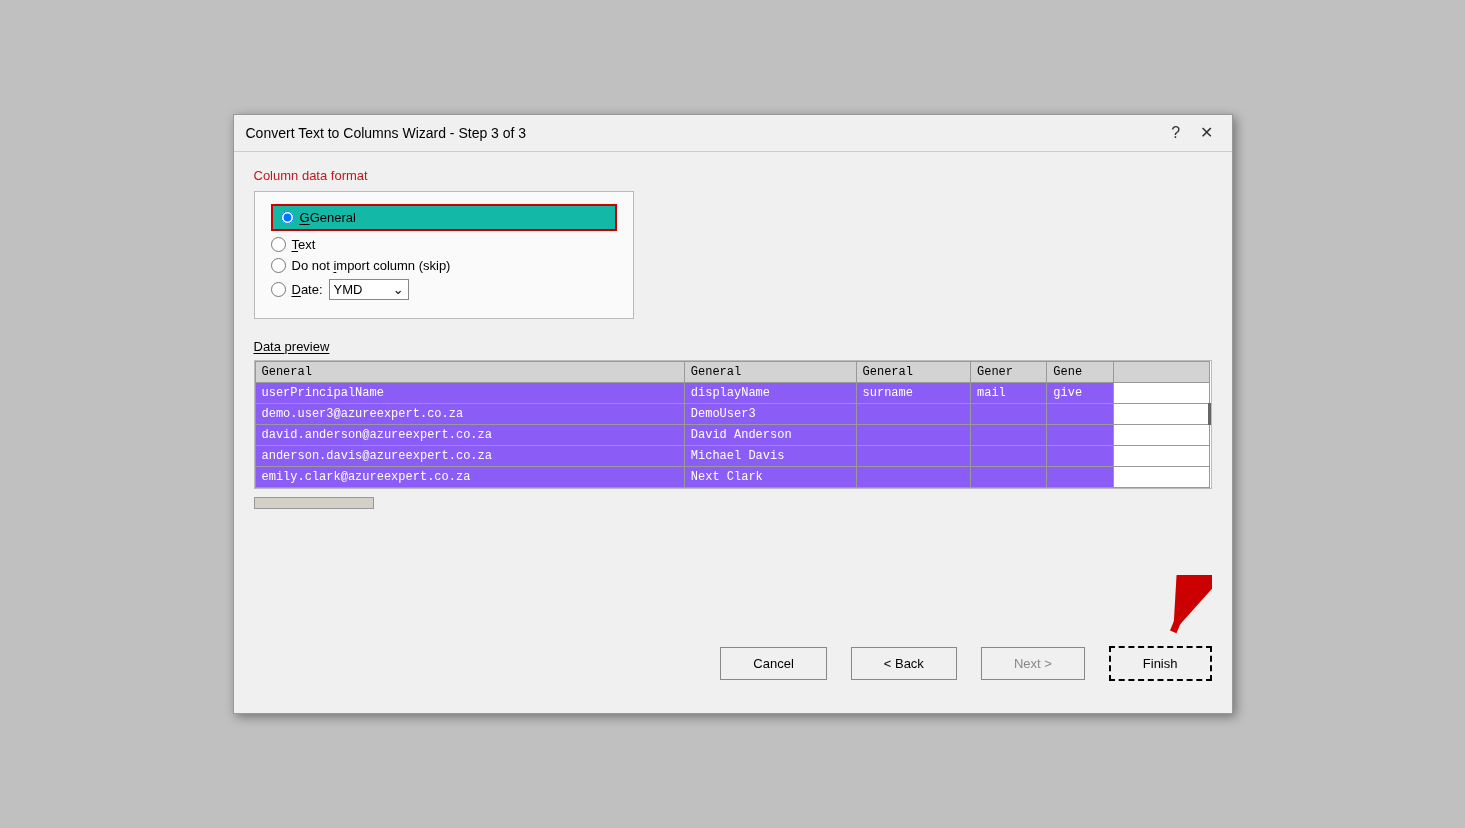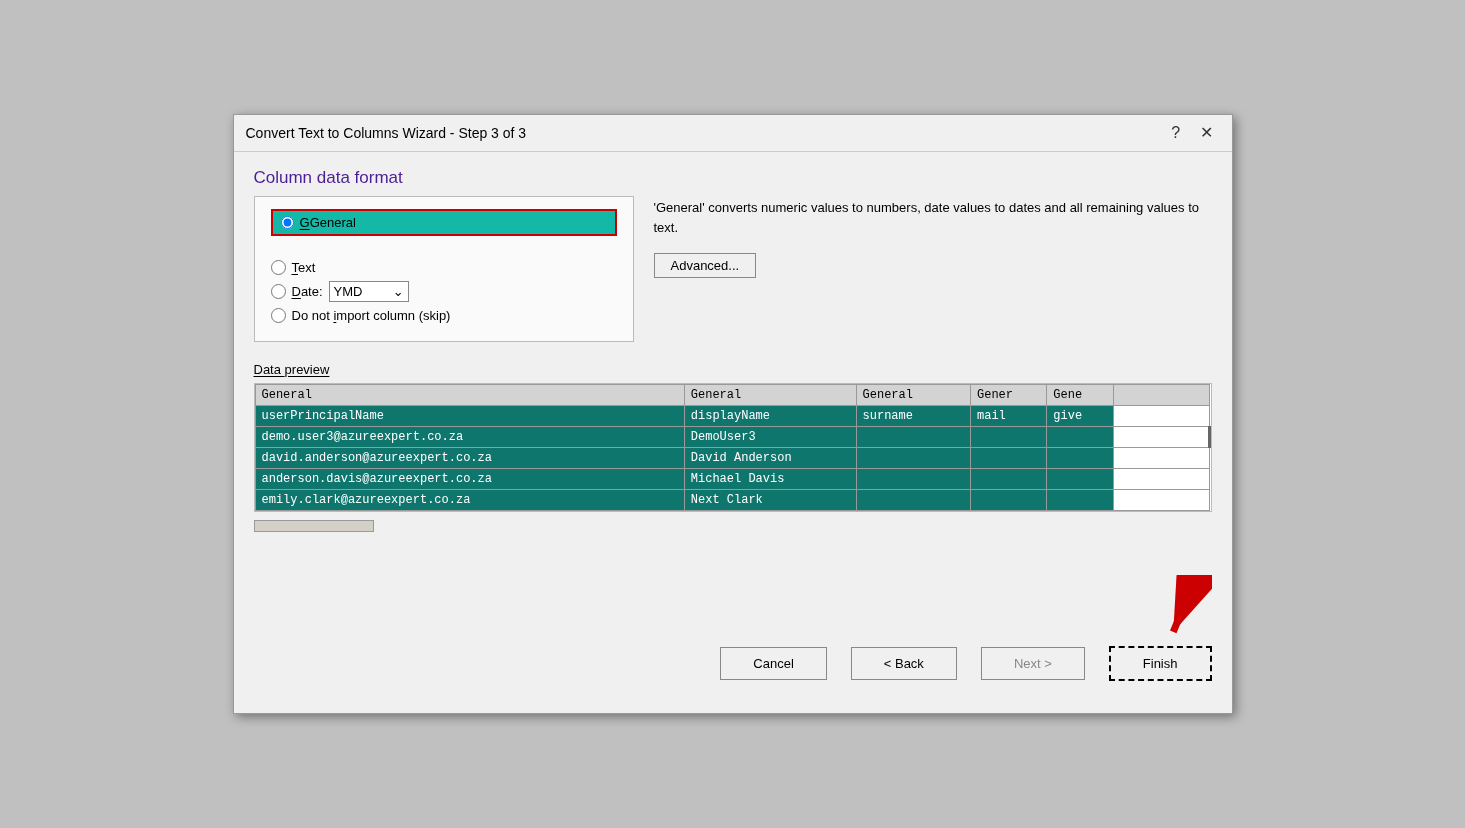--- a/index.html
+++ b/index.html
@@ -73,9 +73,9 @@
       min-width: 380px;
     }
     .section-label {
-      font-size: 17px;
+      font-size: 13px;
       font-weight: normal;
-      color: #4c1d95;
+      color: #b91c1c;
       margin-bottom: 8px;
     }
     .radio-row {

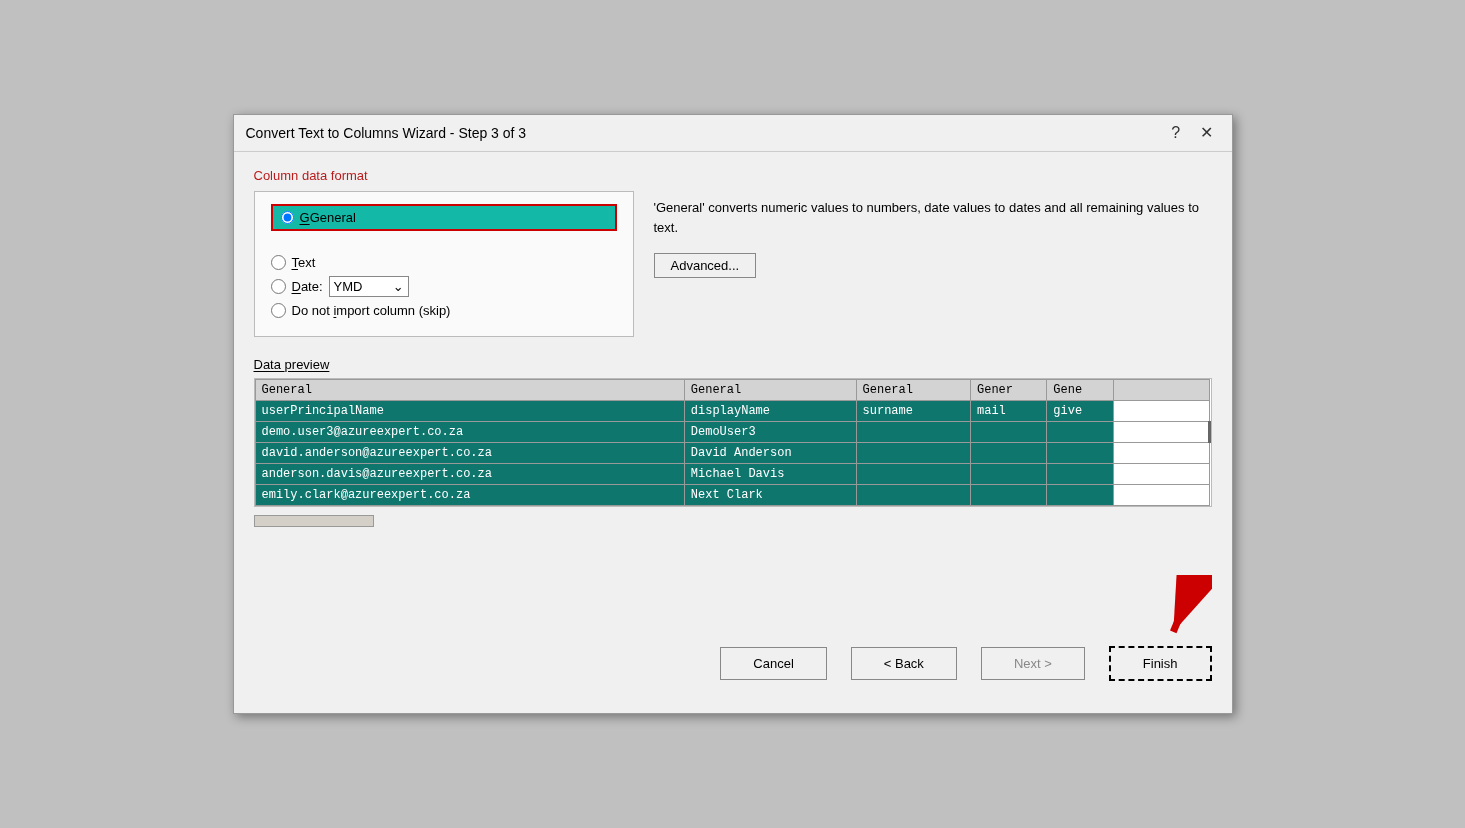--- a/index.html
+++ b/index.html
@@ -323,10 +323,6 @@
         </div>
       </div>
 
-      <div class="right-panel">
-        <p class="general-desc">'General' converts numeric values to numbers, date values to dates and all remaining values to text.</p>
-        <button class="advanced-btn">Advanced...</button>
-      </div>
     </div>
 
 

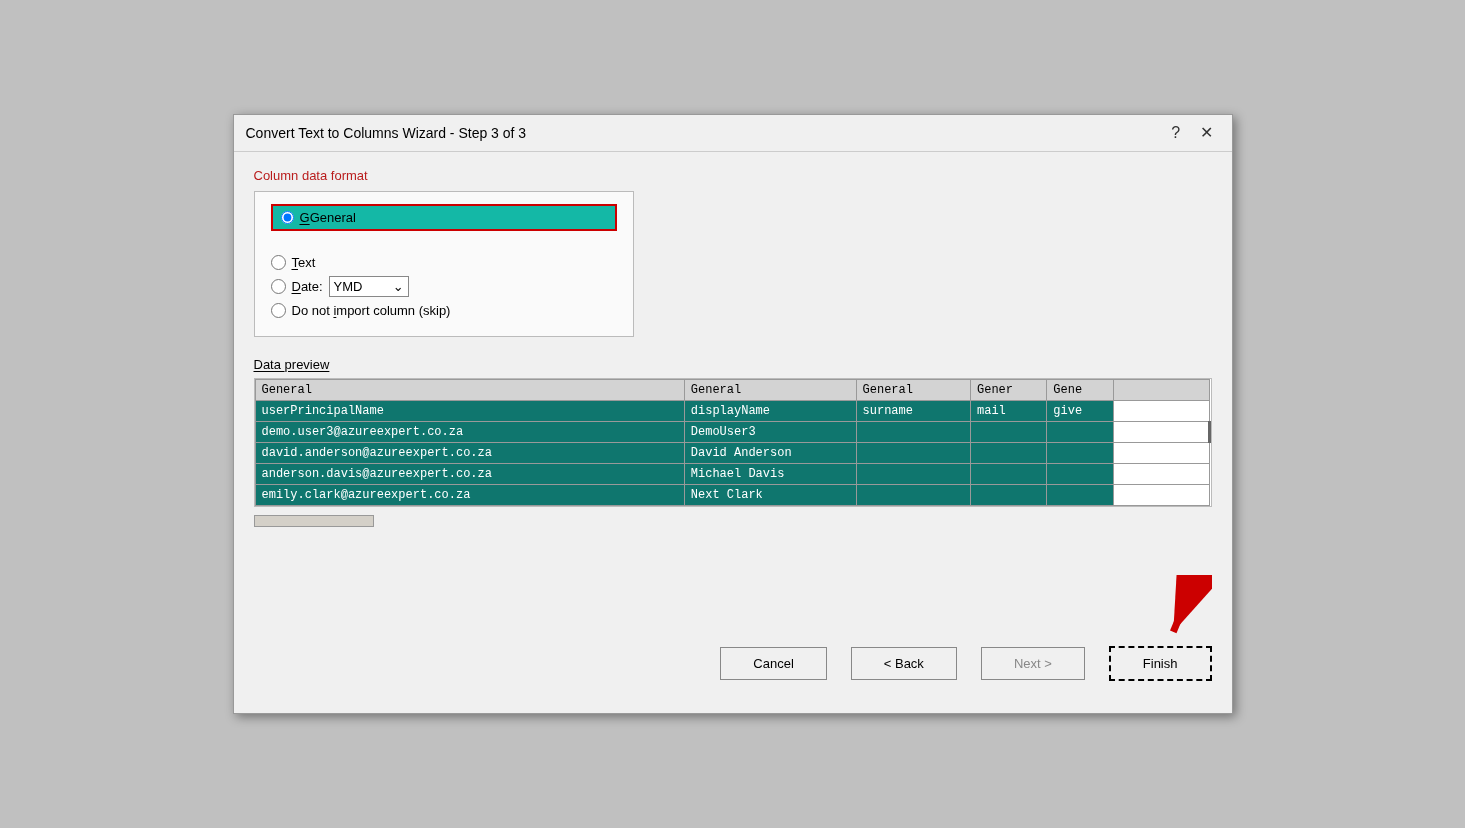--- a/index.html
+++ b/index.html
@@ -296,7 +296,7 @@
             </label>
           </div>
           
-          <div class="radio-row" style="margin-top:24px;">
+          <div class="radio-row" style="margin-top:6px;">
             <input type="radio" id="radio-text" name="colformat" style="">
             <label for="radio-text" class="radio-label">
               <span class="underline-first">T</span><span>ext</span>

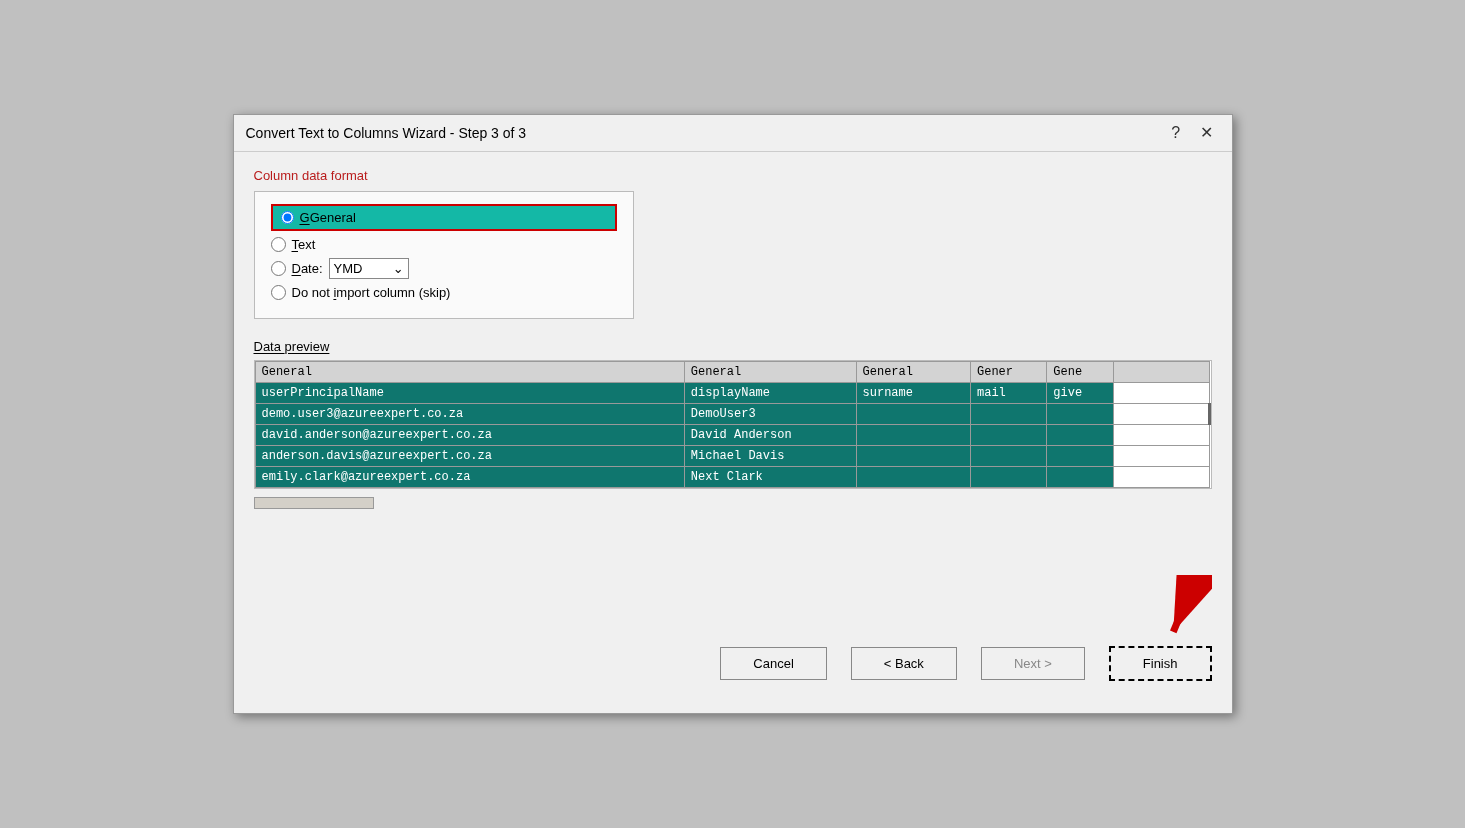--- a/index.html
+++ b/index.html
@@ -303,6 +303,13 @@
             </label>
           </div>
           
+          <div class="radio-row">
+            <input type="radio" id="radio-skip" name="colformat" style="">
+            <label for="radio-skip" class="radio-label">
+              <span>Do not </span><span class="underline-first">i</span><span>mport column (skip)</span>
+            </label>
+          </div>
+          
           <div class="radio-row date-row">
             <input type="radio" id="radio-date" name="colformat" style="">
             <label for="radio-date" class="radio-label">
@@ -312,13 +319,6 @@
               <span>YMD</span>
               <span>⌄</span>
             </div>
-          </div>
-          
-          <div class="radio-row">
-            <input type="radio" id="radio-skip" name="colformat" style="">
-            <label for="radio-skip" class="radio-label">
-              <span>Do not </span><span class="underline-first">i</span><span>mport column (skip)</span>
-            </label>
           </div>
         </div>
       </div>

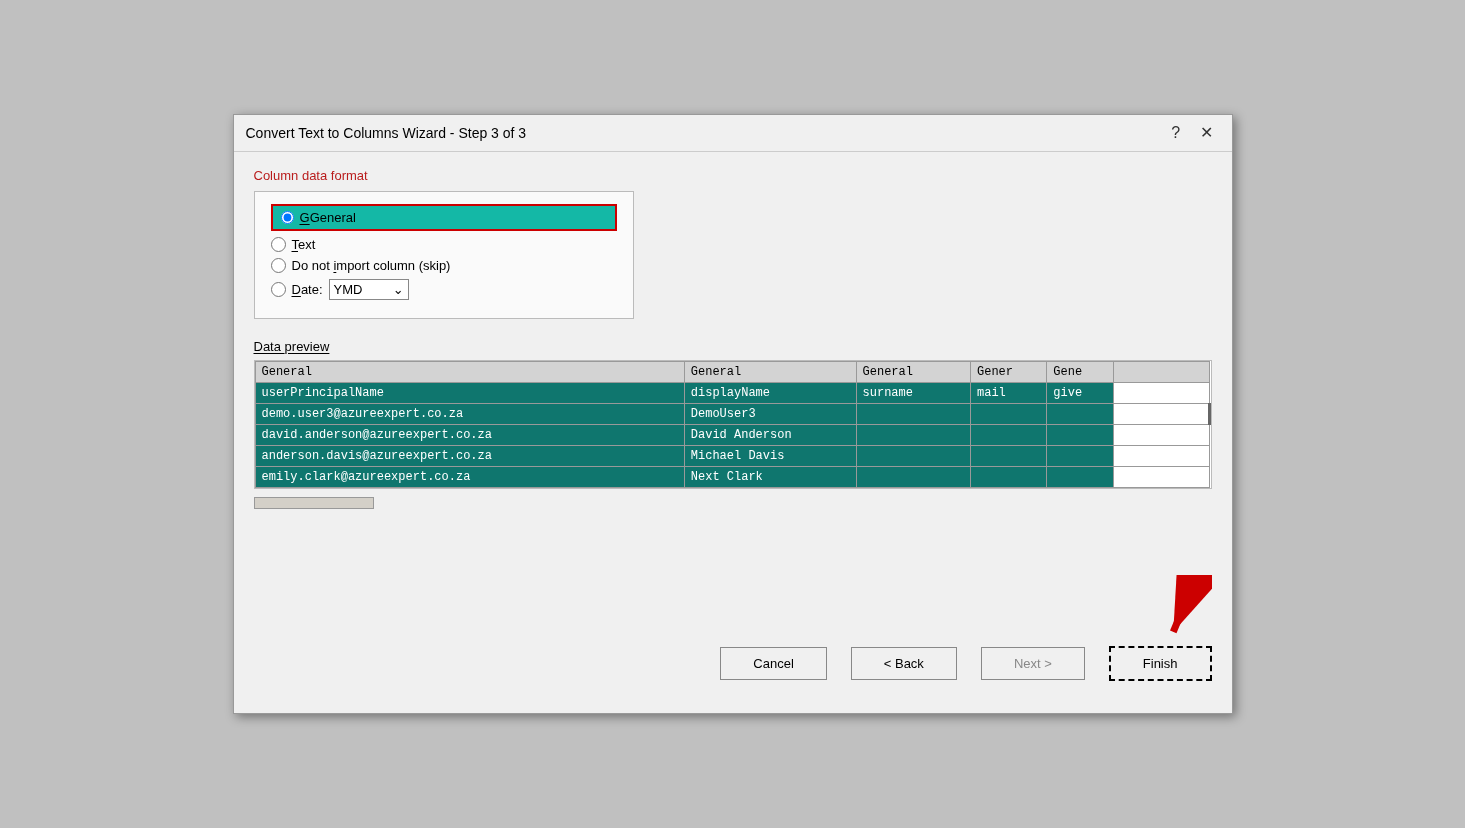--- a/index.html
+++ b/index.html
@@ -218,7 +218,7 @@
       overflow: hidden;
     }
     .selected-col {
-      background: #0f766e;
+      background: #8b5cf6;
       color: #fff;
     }
     .horiz-scroll {

